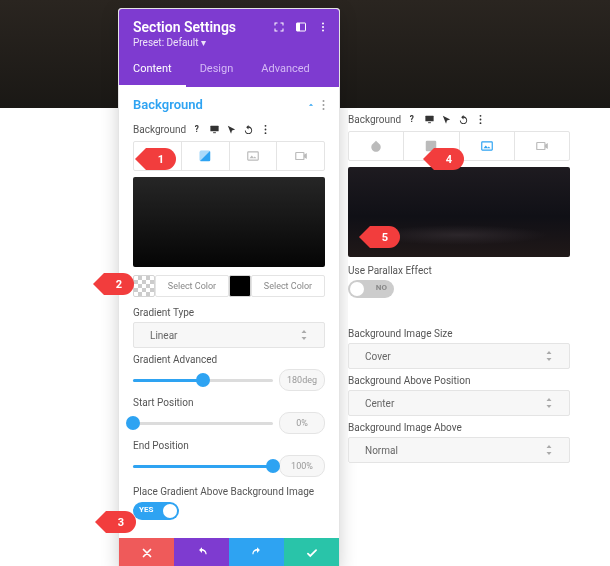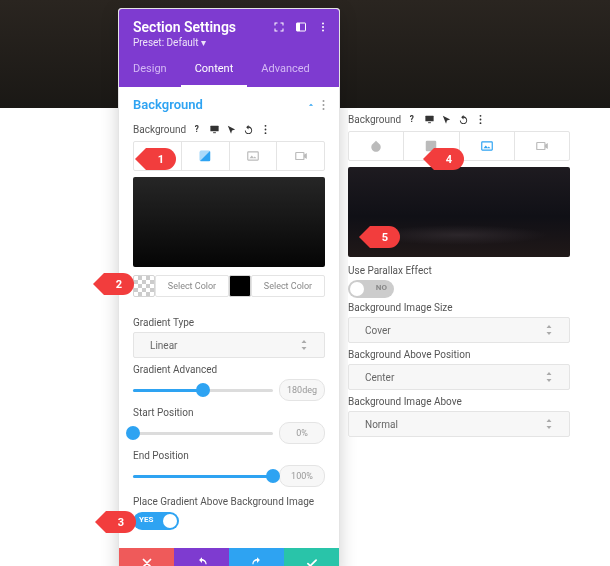--- a/index.html
+++ b/index.html
@@ -91,8 +91,8 @@
     </div>
   </div>
   <div class="tabs">
+    <div class="tab active">Content</div>
     <div class="tab">Design</div>
-    <div class="tab active">Content</div>
     <div class="tab">Advanced</div>
   </div>
   <div class="body">

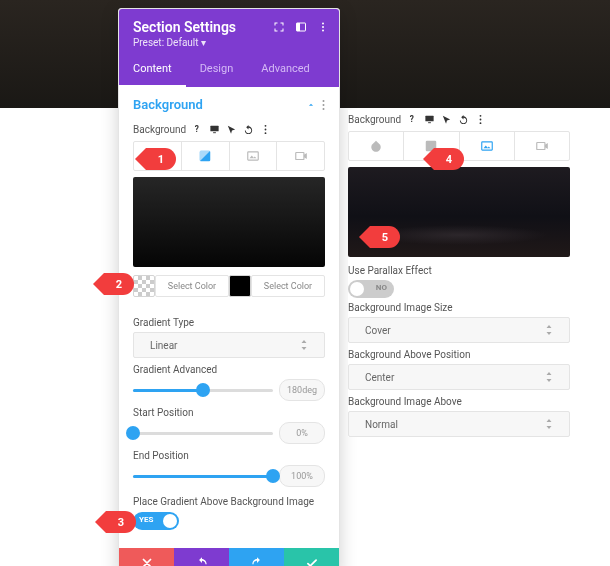--- a/index.html
+++ b/index.html
@@ -30,7 +30,7 @@
   .preview { width: 100%; height: 90px; border-radius: 2px; background: linear-gradient(180deg,#262626,#050505); margin: 4px 0 8px; }
   .preview.img { background: linear-gradient(180deg,#1e1b20 0%,#101016 55%,#201818 100%); position: relative; overflow:hidden; }
   .preview.img::after { content:""; position:absolute; left:10%; right:10%; bottom:12px; height:20px; background: radial-gradient(ellipse at center,#3a3338 0%,transparent 70%); opacity:.6;}
-  .swatch-row { display: flex; margin-bottom: 20px; }
+  .swatch-row { display: flex; margin-bottom: 10px; }
   .sw { width: 22px; height: 22px; border: 1px solid #d4d4d4; border-radius: 2px; cursor:pointer;}
   .sw.checker { background-image: linear-gradient(45deg,#ccc 25%,transparent 25%,transparent 75%,#ccc 75%),linear-gradient(45deg,#ccc 25%,transparent 25%,transparent 75%,#ccc 75%); background-size: 8px 8px; background-position: 0 0,4px 4px;}
   .sw.black { background:#000; }

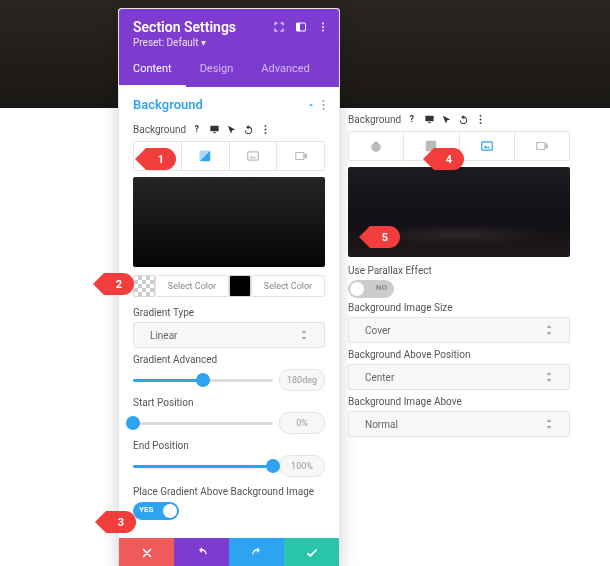--- a/index.html
+++ b/index.html
@@ -283,7 +283,7 @@
     <span class="txt">NO</span>
     <div class="knob"></div>
   </div>
-  <div class="field-label" style="margin-top:4px">Background Image Size</div>
+  <div class="field-label" style="margin-top:30px">Background Image Size</div>
   <div class="select">
       <span>Cover</span>
       <svg class="updown" viewBox="0 0 12 20">

